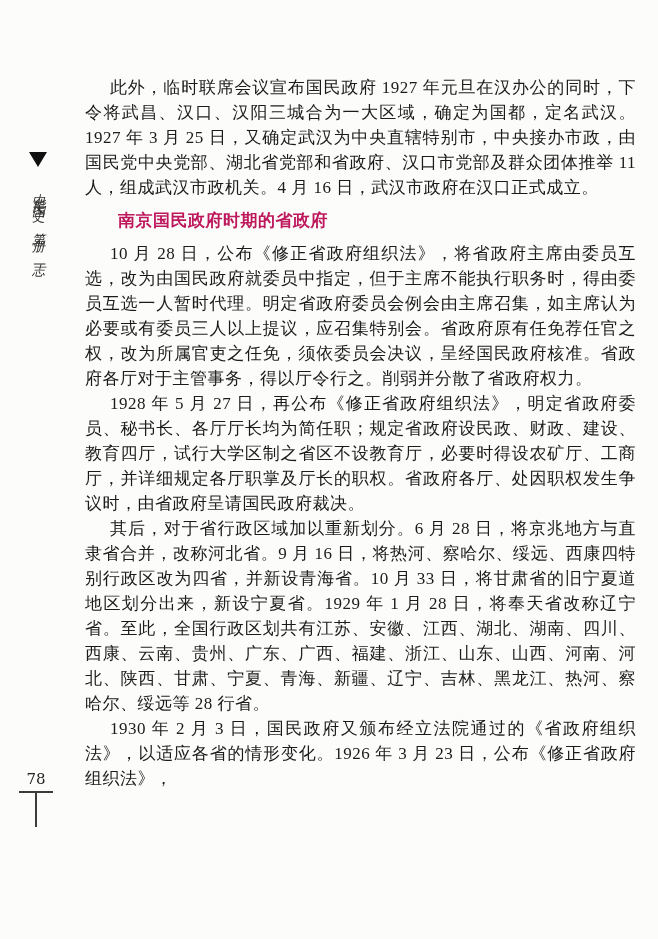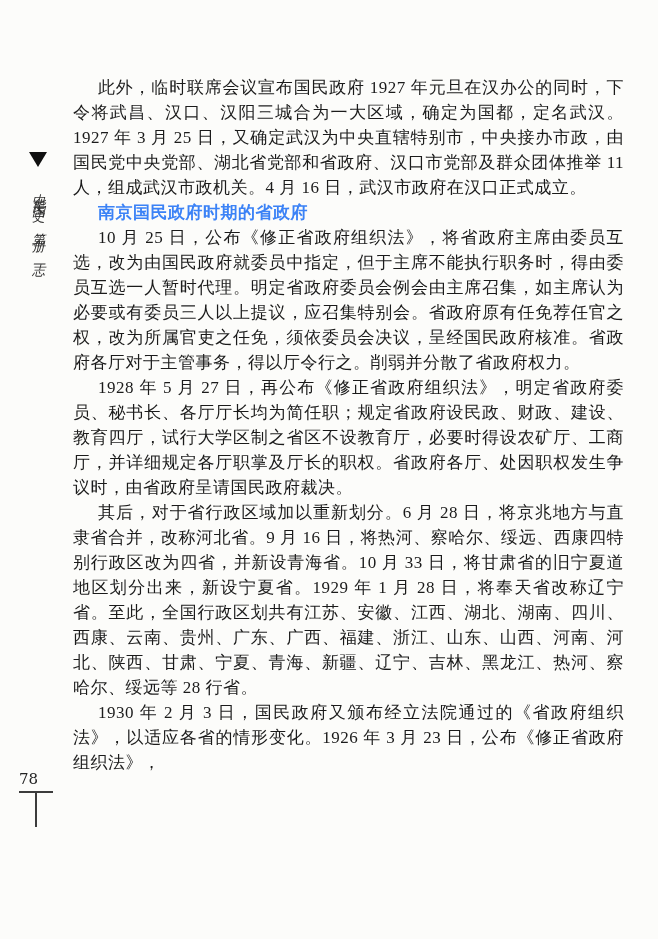--- a/index.html
+++ b/index.html
@@ -68,7 +68,7 @@
   
   .content {
     position: absolute;
-    left: 73px;
+    left: 85px;
     top: 75px;
     width: 551px;
   }

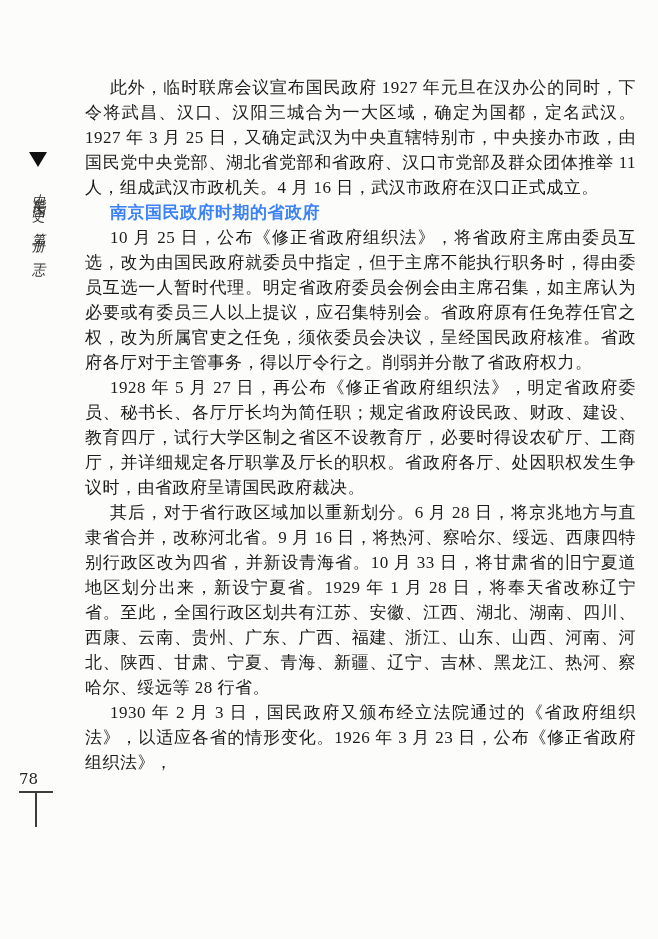--- a/index.html
+++ b/index.html
@@ -82,13 +82,13 @@
     color: #1b1b1b;
   }
   .content h2.heading {
-    margin: 0;
+    margin: 8px;
     font-size: 17px;
     line-height: 25px;
     letter-spacing: 0.5px;
     font-weight: 700;
     text-indent: 25px;
-    color: #3b82f6;
+    color: #be185d;
     font-family: "Liberation Sans", "DejaVu Sans", sans-serif;
   }
 </style>

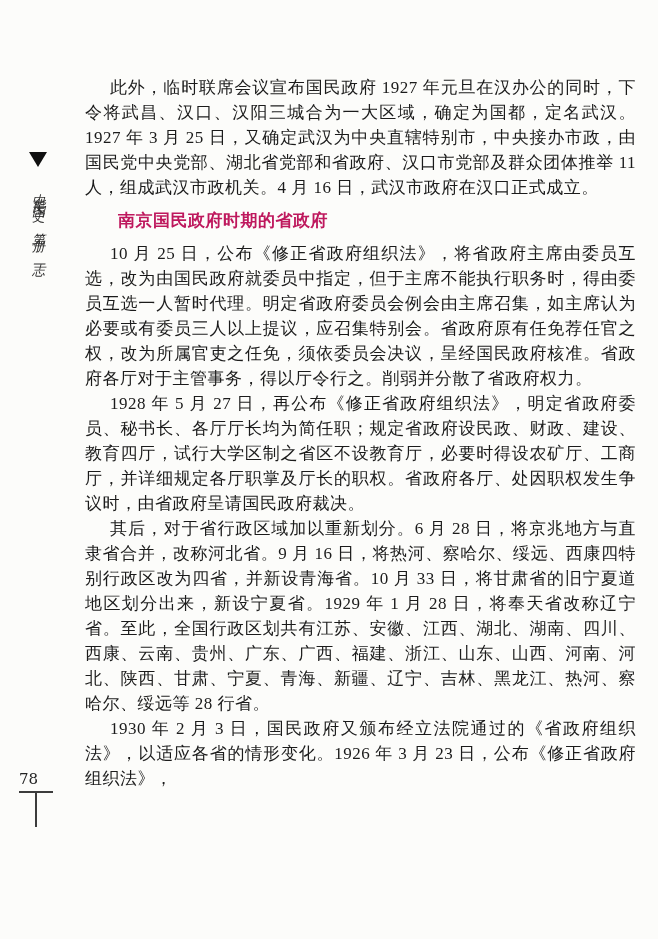--- a/index.html
+++ b/index.html
@@ -110,7 +110,7 @@
   <div class="content" id="content">
       <p class="body">此外，临时联席会议宣布国民政府 1927 年元旦在汉办公的同时，下令将武昌、汉口、汉阳三城合为一大区域，确定为国都，定名武汉。1927 年 3 月 25 日，又确定武汉为中央直辖特别市，中央接办市政，由国民党中央党部、湖北省党部和省政府、汉口市党部及群众团体推举 11 人，组成武汉市政机关。4 月 16 日，武汉市政府在汉口正式成立。</p>
       <h2 class="heading">南京国民政府时期的省政府</h2>
-      <p class="body">10 月 25 日，公布《修正省政府组织法》，将省政府主席由委员互选，改为由国民政府就委员中指定，但于主席不能执行职务时，得由委员互选一人暂时代理。明定省政府委员会例会由主席召集，如主席认为必要或有委员三人以上提议，应召集特别会。省政府原有任免荐任官之权，改为所属官吏之任免，须依委员会决议，呈经国民政府核准。省政府各厅对于主管事务，得以厅令行之。削弱并分散了省政府权力。</p>
+      <p class="body">10 月 28 日，公布《修正省政府组织法》，将省政府主席由委员互选，改为由国民政府就委员中指定，但于主席不能执行职务时，得由委员互选一人暂时代理。明定省政府委员会例会由主席召集，如主席认为必要或有委员三人以上提议，应召集特别会。省政府原有任免荐任官之权，改为所属官吏之任免，须依委员会决议，呈经国民政府核准。省政府各厅对于主管事务，得以厅令行之。削弱并分散了省政府权力。</p>
       <p class="body">1928 年 5 月 27 日，再公布《修正省政府组织法》，明定省政府委员、秘书长、各厅厅长均为简任职；规定省政府设民政、财政、建设、教育四厅，试行大学区制之省区不设教育厅，必要时得设农矿厅、工商厅，并详细规定各厅职掌及厅长的职权。省政府各厅、处因职权发生争议时，由省政府呈请国民政府裁决。</p>
       <p class="body">其后，对于省行政区域加以重新划分。6 月 28 日，将京兆地方与直隶省合并，改称河北省。9 月 16 日，将热河、察哈尔、绥远、西康四特别行政区改为四省，并新设青海省。10 月 33 日，将甘肃省的旧宁夏道地区划分出来，新设宁夏省。1929 年 1 月 28 日，将奉天省改称辽宁省。至此，全国行政区划共有江苏、安徽、江西、湖北、湖南、四川、西康、云南、贵州、广东、广西、福建、浙江、山东、山西、河南、河北、陕西、甘肃、宁夏、青海、新疆、辽宁、吉林、黑龙江、热河、察哈尔、绥远等 28 行省。</p>
       <p class="body">1930 年 2 月 3 日，国民政府又颁布经立法院通过的《省政府组织法》，以适应各省的情形变化。1926 年 3 月 23 日，公布《修正省政府组织法》，</p>

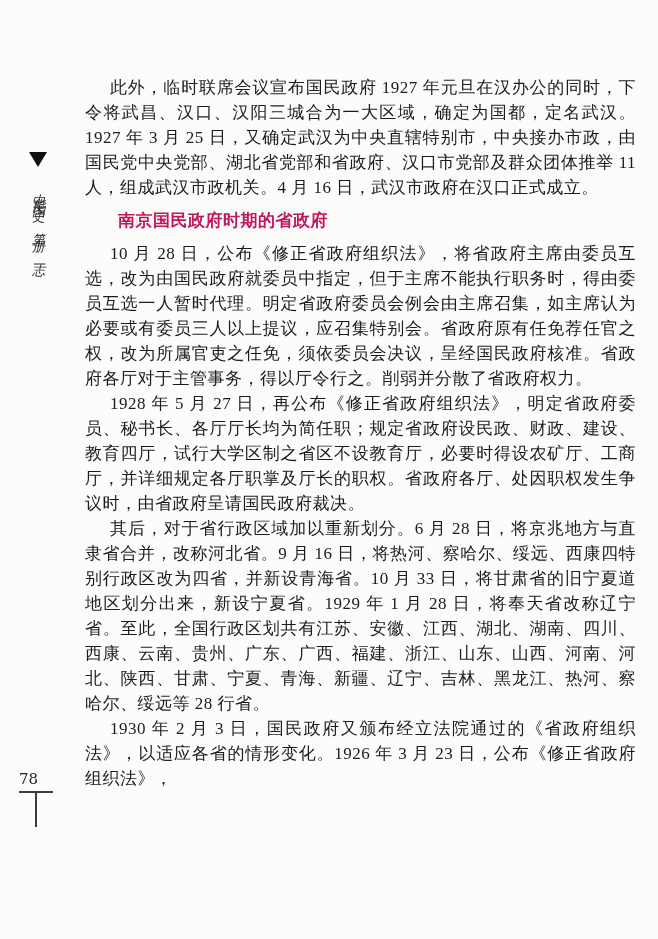--- a/index.html
+++ b/index.html
@@ -46,7 +46,7 @@
     left: 19px;
     top: 770px;
     width: 34px;
-    text-align: left;
+    text-align: center;
   }
   .folio-num {
     font-size: 15px;

